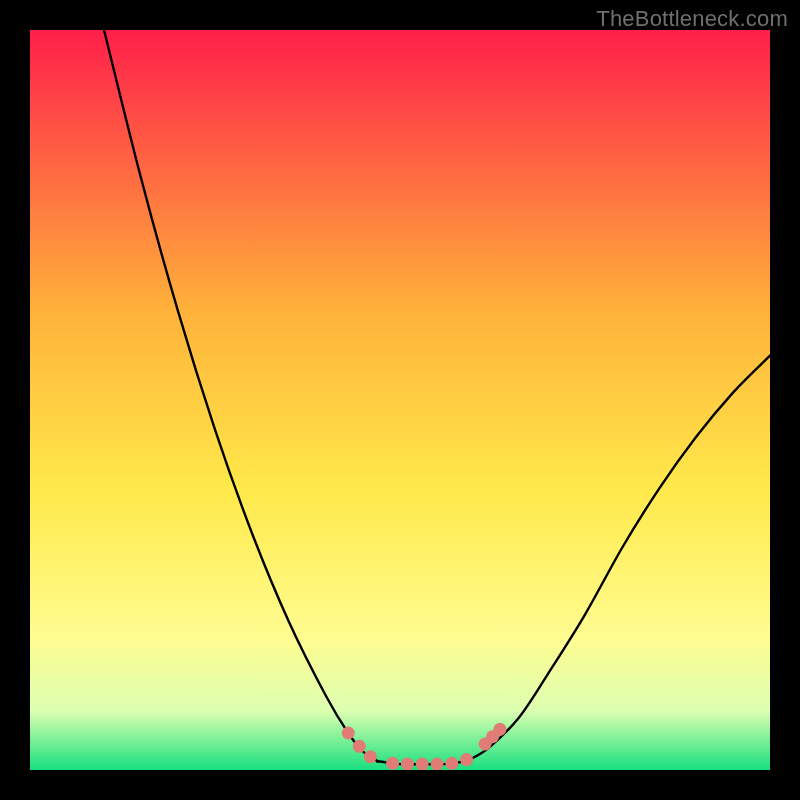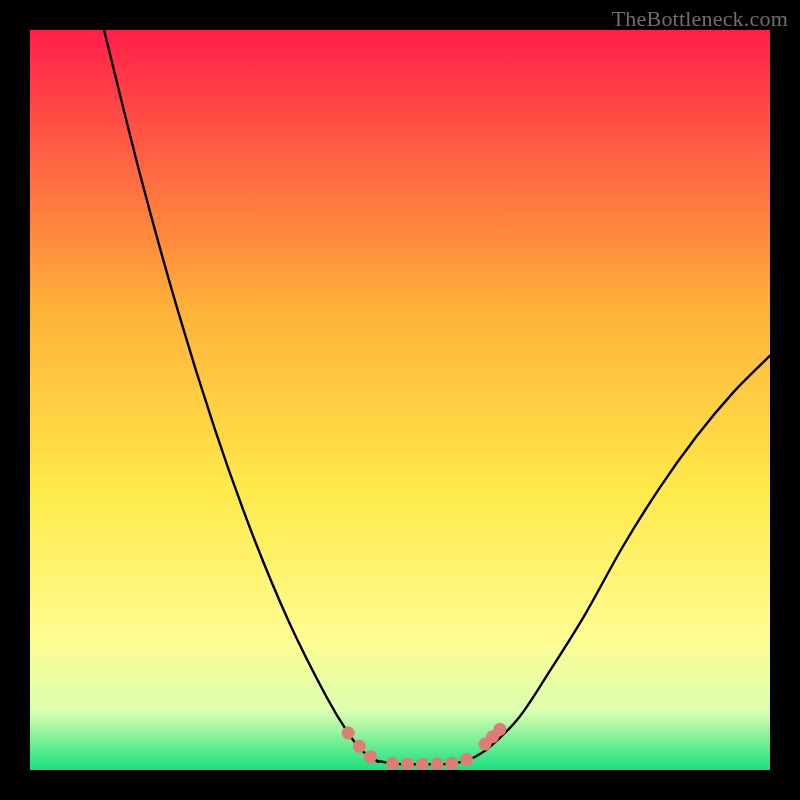--- a/index.html
+++ b/index.html
@@ -30,7 +30,7 @@
     top: 6px;
     right: 12px;
     color: #6f6f6f;
-    font-family: Liberation Serif, serif;
+    font-family: Liberation Sans, sans-serif;
     font-size: 22px;
     letter-spacing: 0.2px;
     user-select: none;

